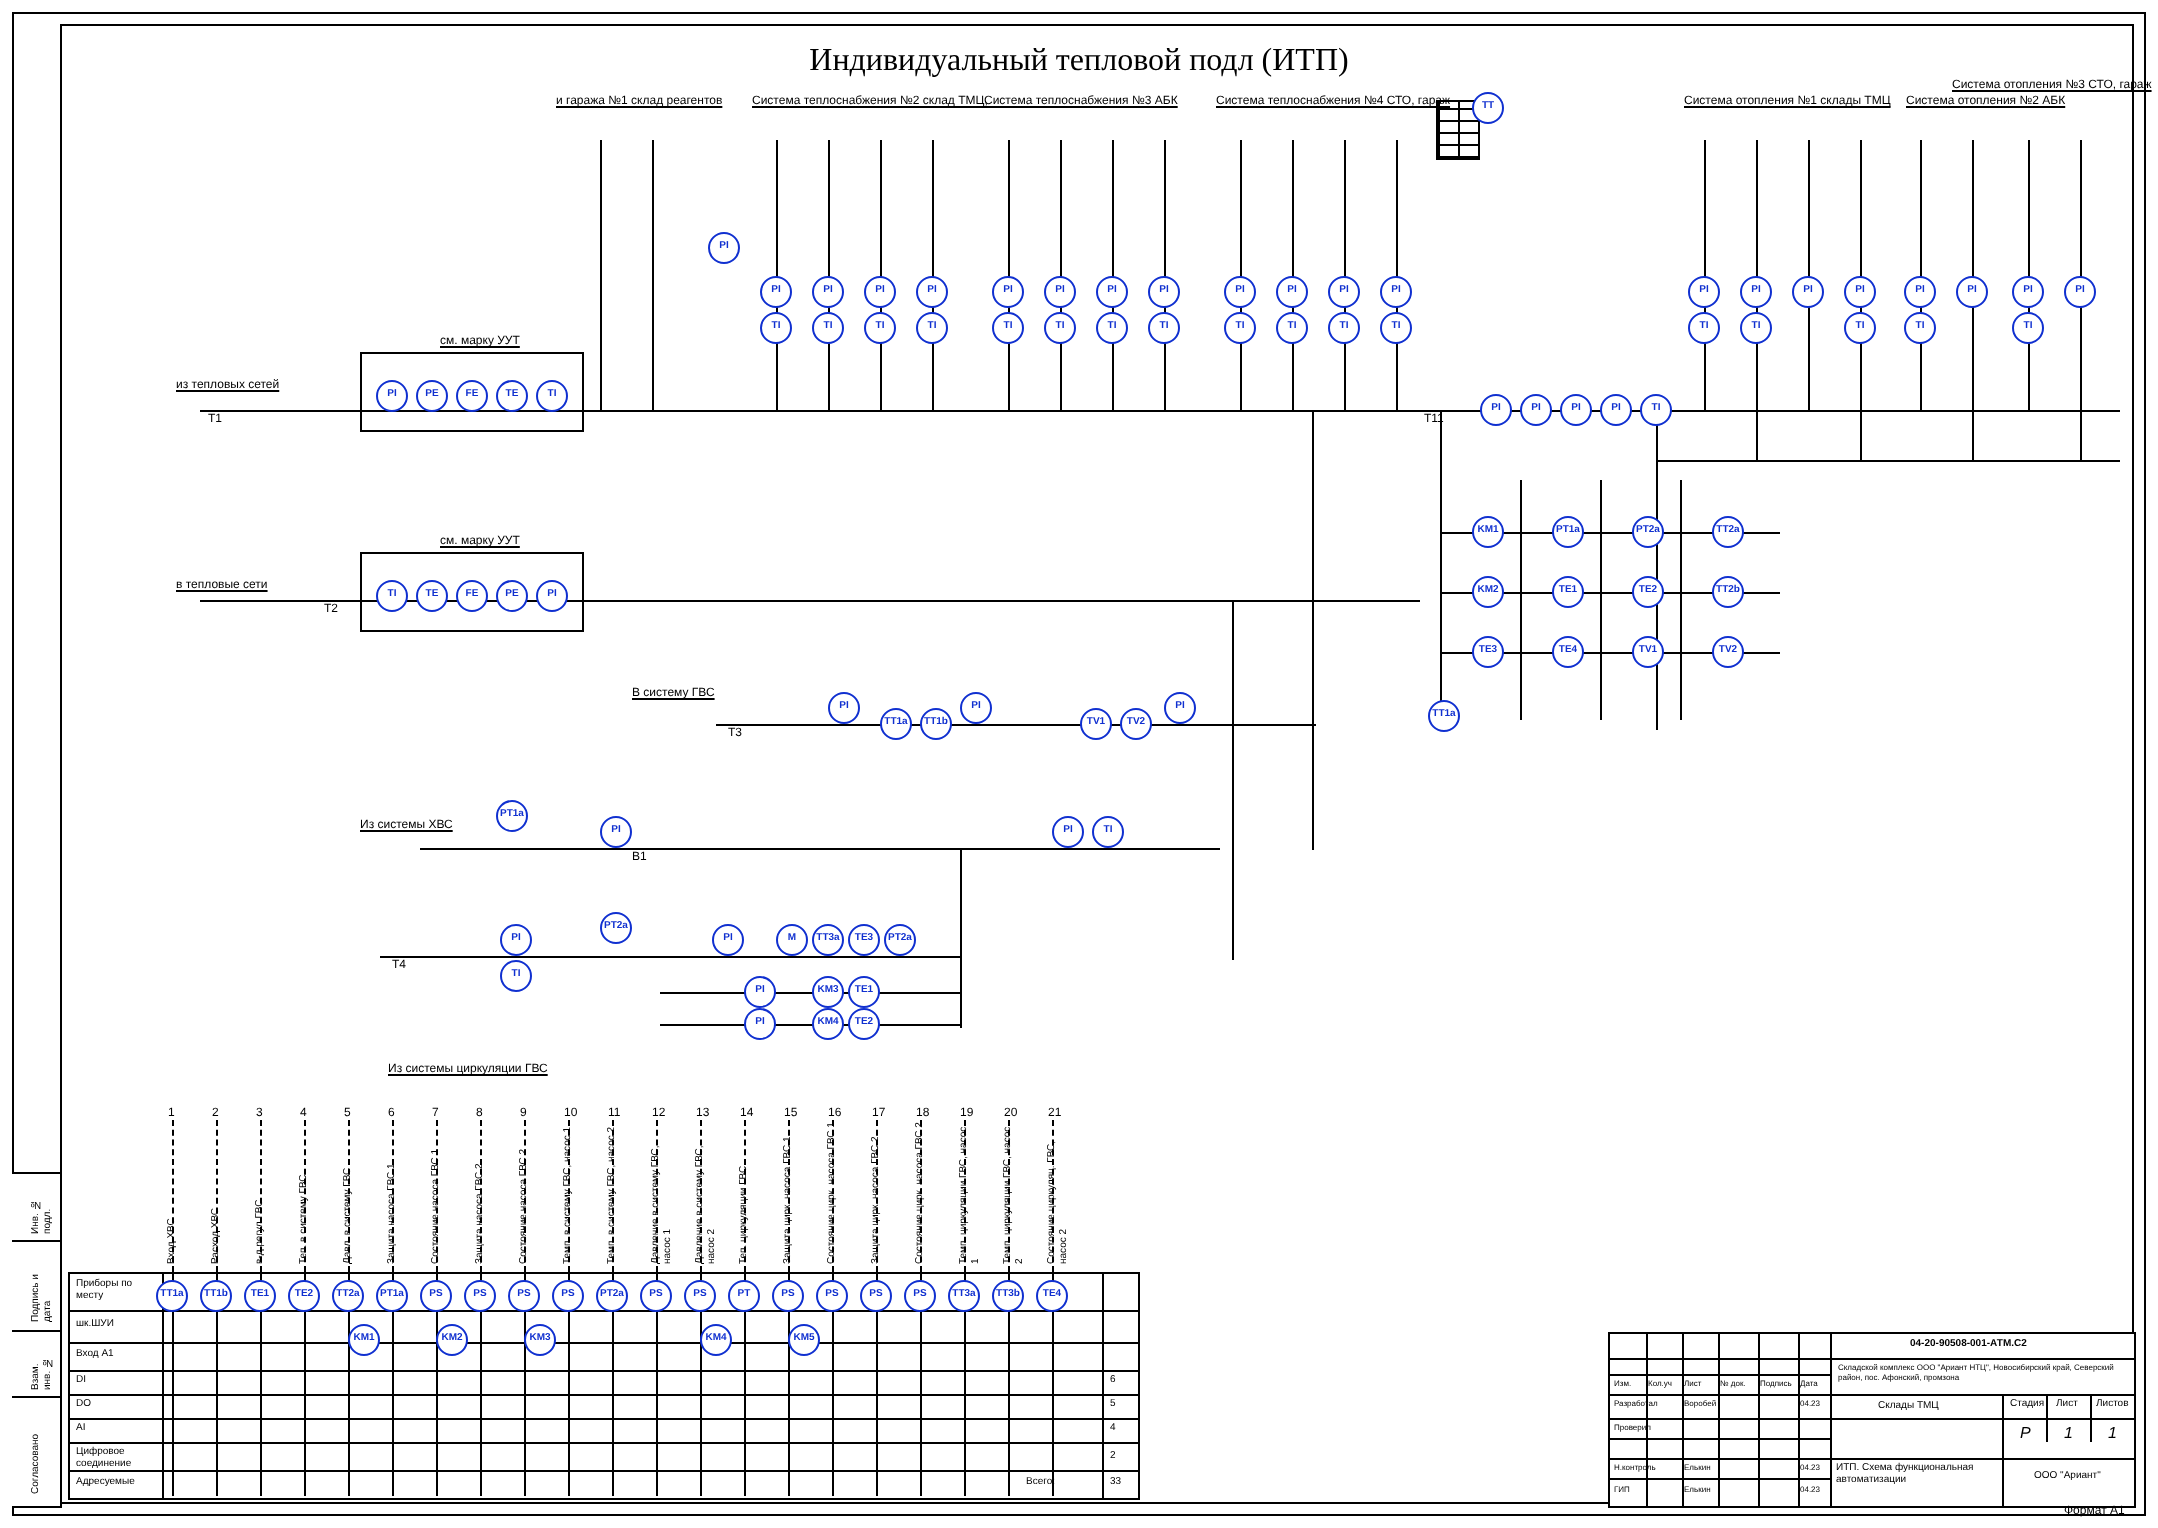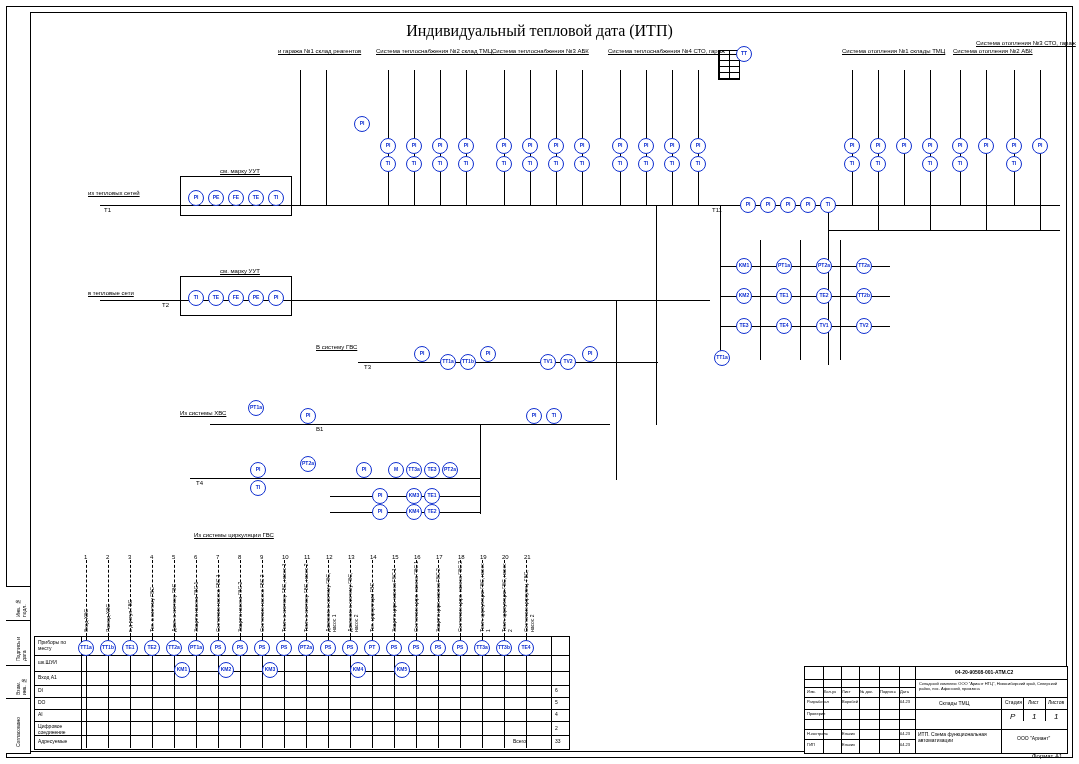--- a/index.html
+++ b/index.html
@@ -43,7 +43,7 @@
     <span class="vtext" style="left:9px;top:120px;height:40px">Согласовано</span>
   </div>
 
-  <div class="title">Индивидуальный тепловой дата (ИТП)</div>
+  <div class="title">Индивидуальный тепловой подл (ИТП)</div>
 
   <span class="lbl ul" style="left:278px;top:48px;width:90px">и гаража №1
 склад реагентов</span>

